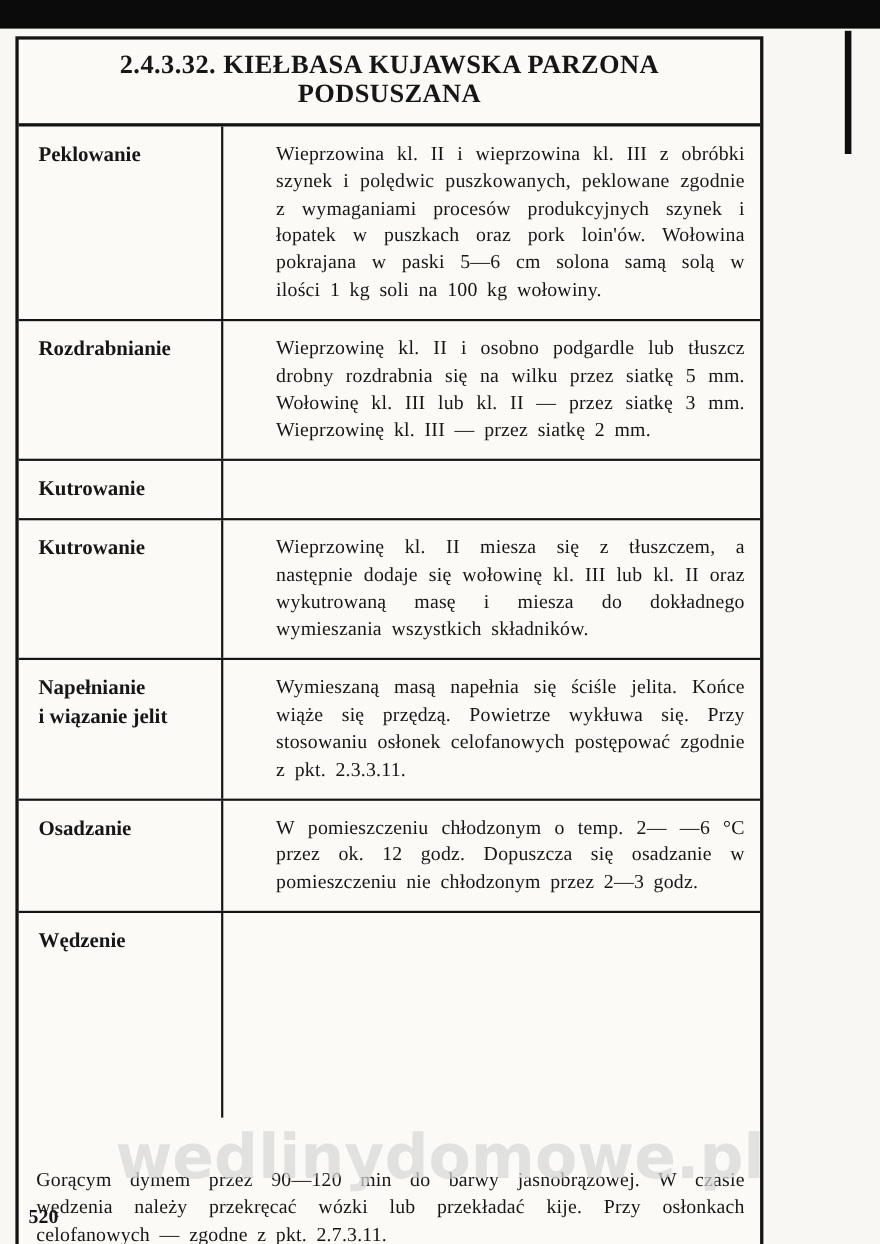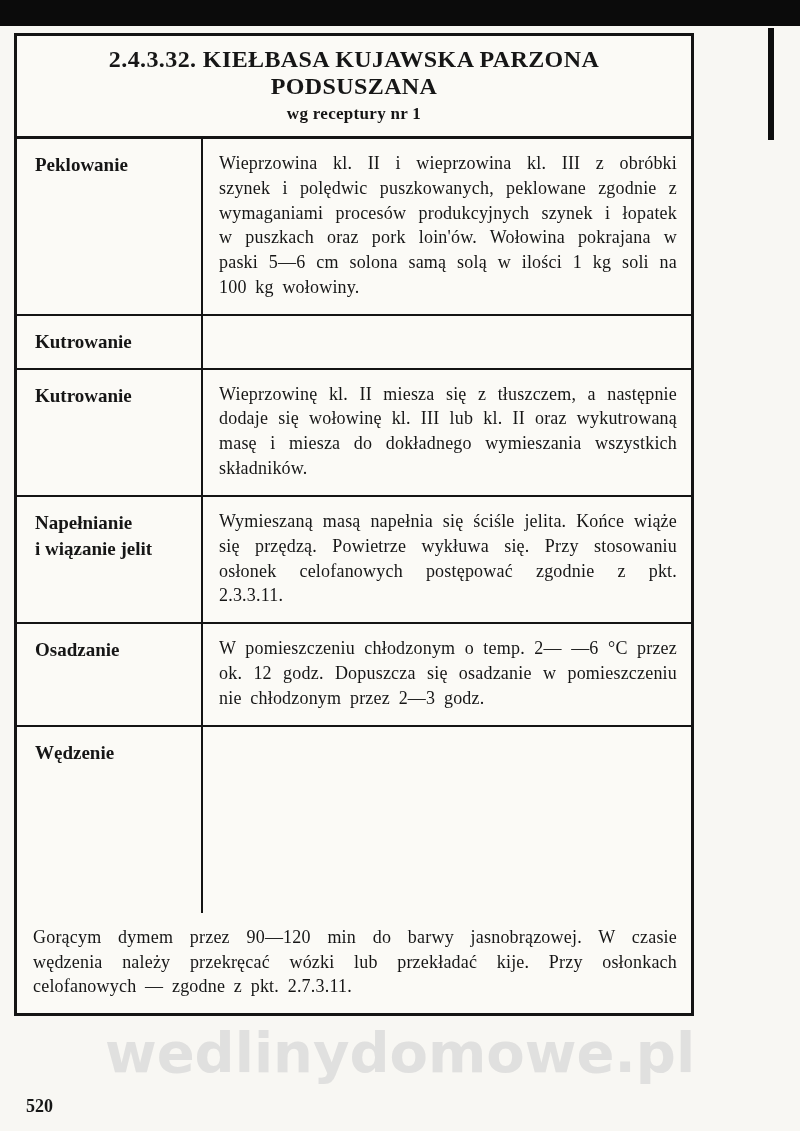--- a/index.html
+++ b/index.html
@@ -108,7 +108,6 @@
 
   <div class="table-header">
     <div class="doc-title">2.4.3.32. KIEŁBASA KUJAWSKA PARZONA PODSUSZANA</div>
-    <div class="doc-sub">wg receptury nr 1</div>
   </div>
 
   <div class="t-row">

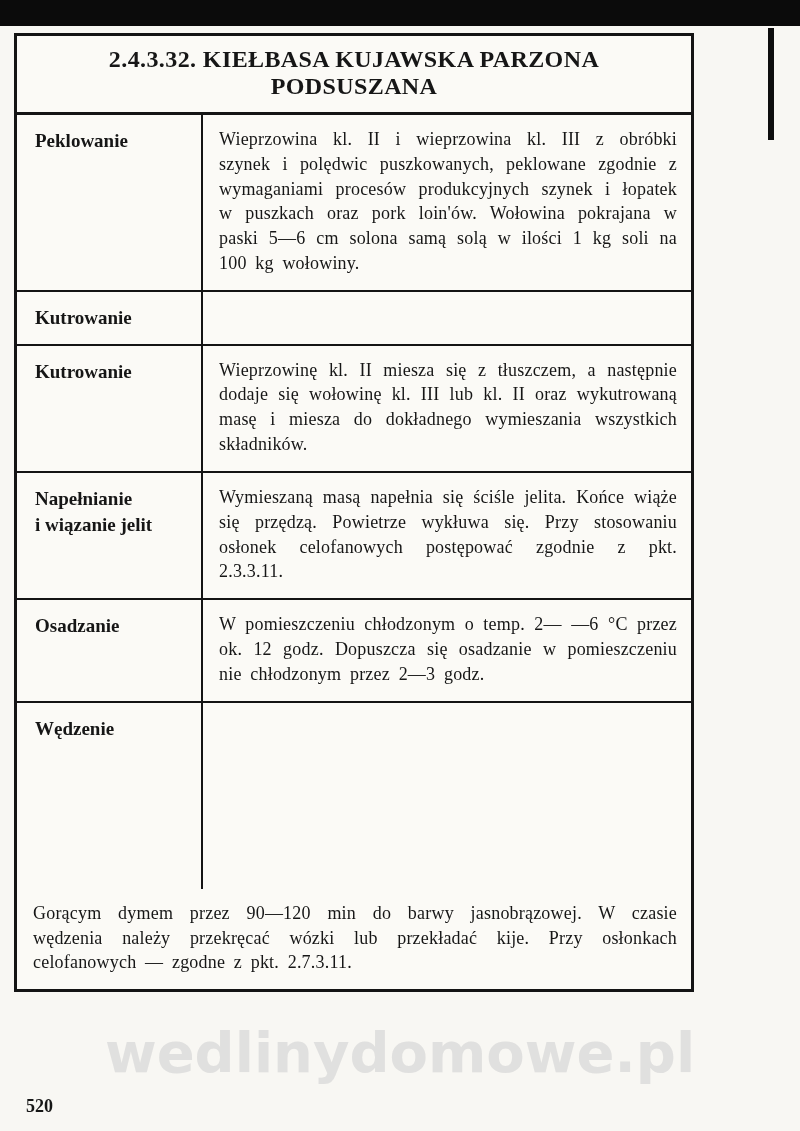--- a/index.html
+++ b/index.html
@@ -54,6 +54,7 @@
   .t-row {
     display: flex;
     border-bottom: 2px solid #141414;
+    gap: 32px;
   }
   .t-row:last-child { border-bottom: none; flex-direction: column; }
   .cell-step {

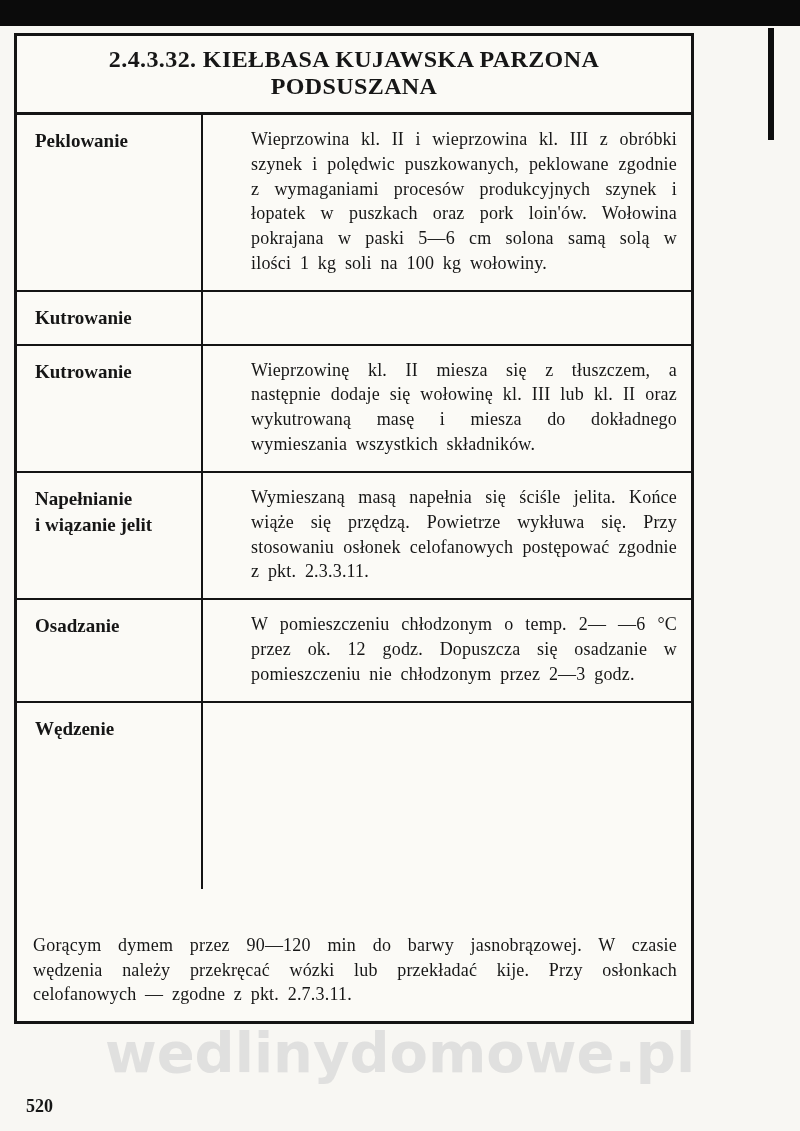--- a/index.html
+++ b/index.html
@@ -116,6 +116,10 @@
     <div class="cell-desc">Wieprzowina kl. II i wieprzowina kl. III z obróbki szynek i polędwic puszkowanych, peklowane zgodnie z wymaganiami procesów produkcyjnych szynek i łopatek w puszkach oraz pork loin'ów. Wołowina pokrajana w paski 5—6 cm solona samą solą w ilości 1 kg soli na 100 kg wołowiny.</div>
   </div>
 
+  <div class="t-row">
+    <div class="cell-step">Rozdrabnianie</div>
+    <div class="cell-desc">Wieprzowinę kl. II i osobno podgardle lub tłuszcz drobny rozdrabnia się na wilku przez siatkę 5 mm. Wołowinę kl. III lub kl. II — przez siatkę 3 mm. Wieprzowinę kl. III — przez siatkę 2 mm.</div>
+  </div>
 
   <div class="t-row">
     <div class="cell-step">Kutrowanie</div>

